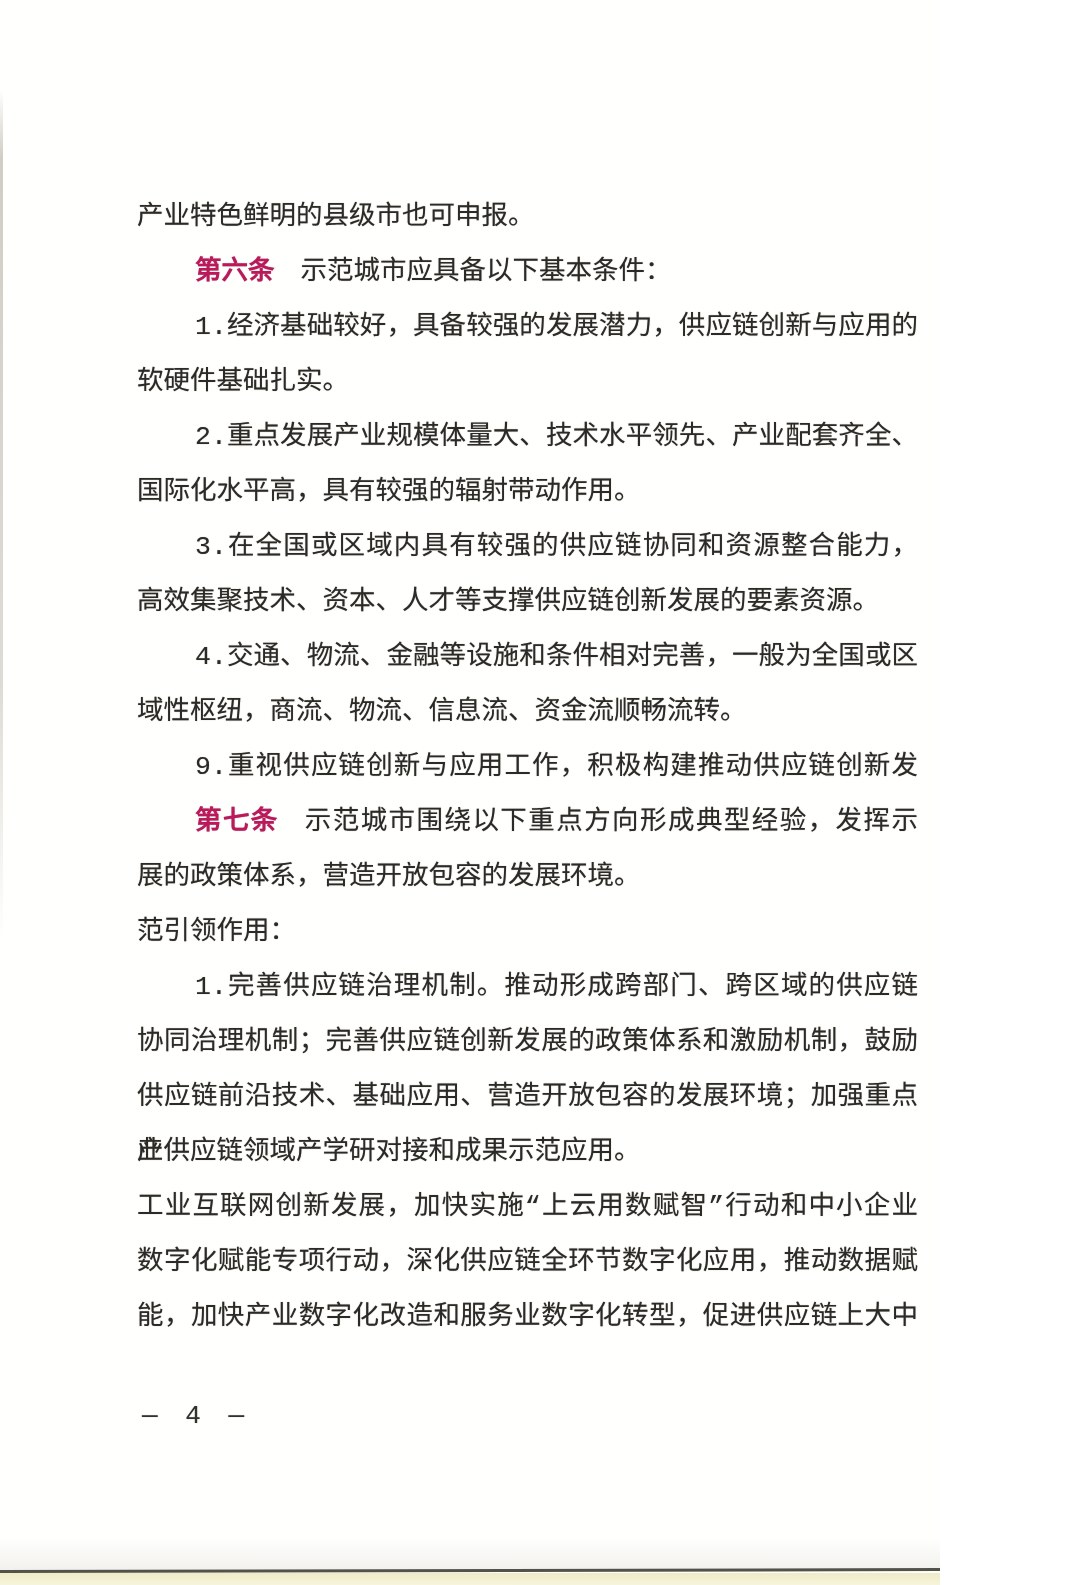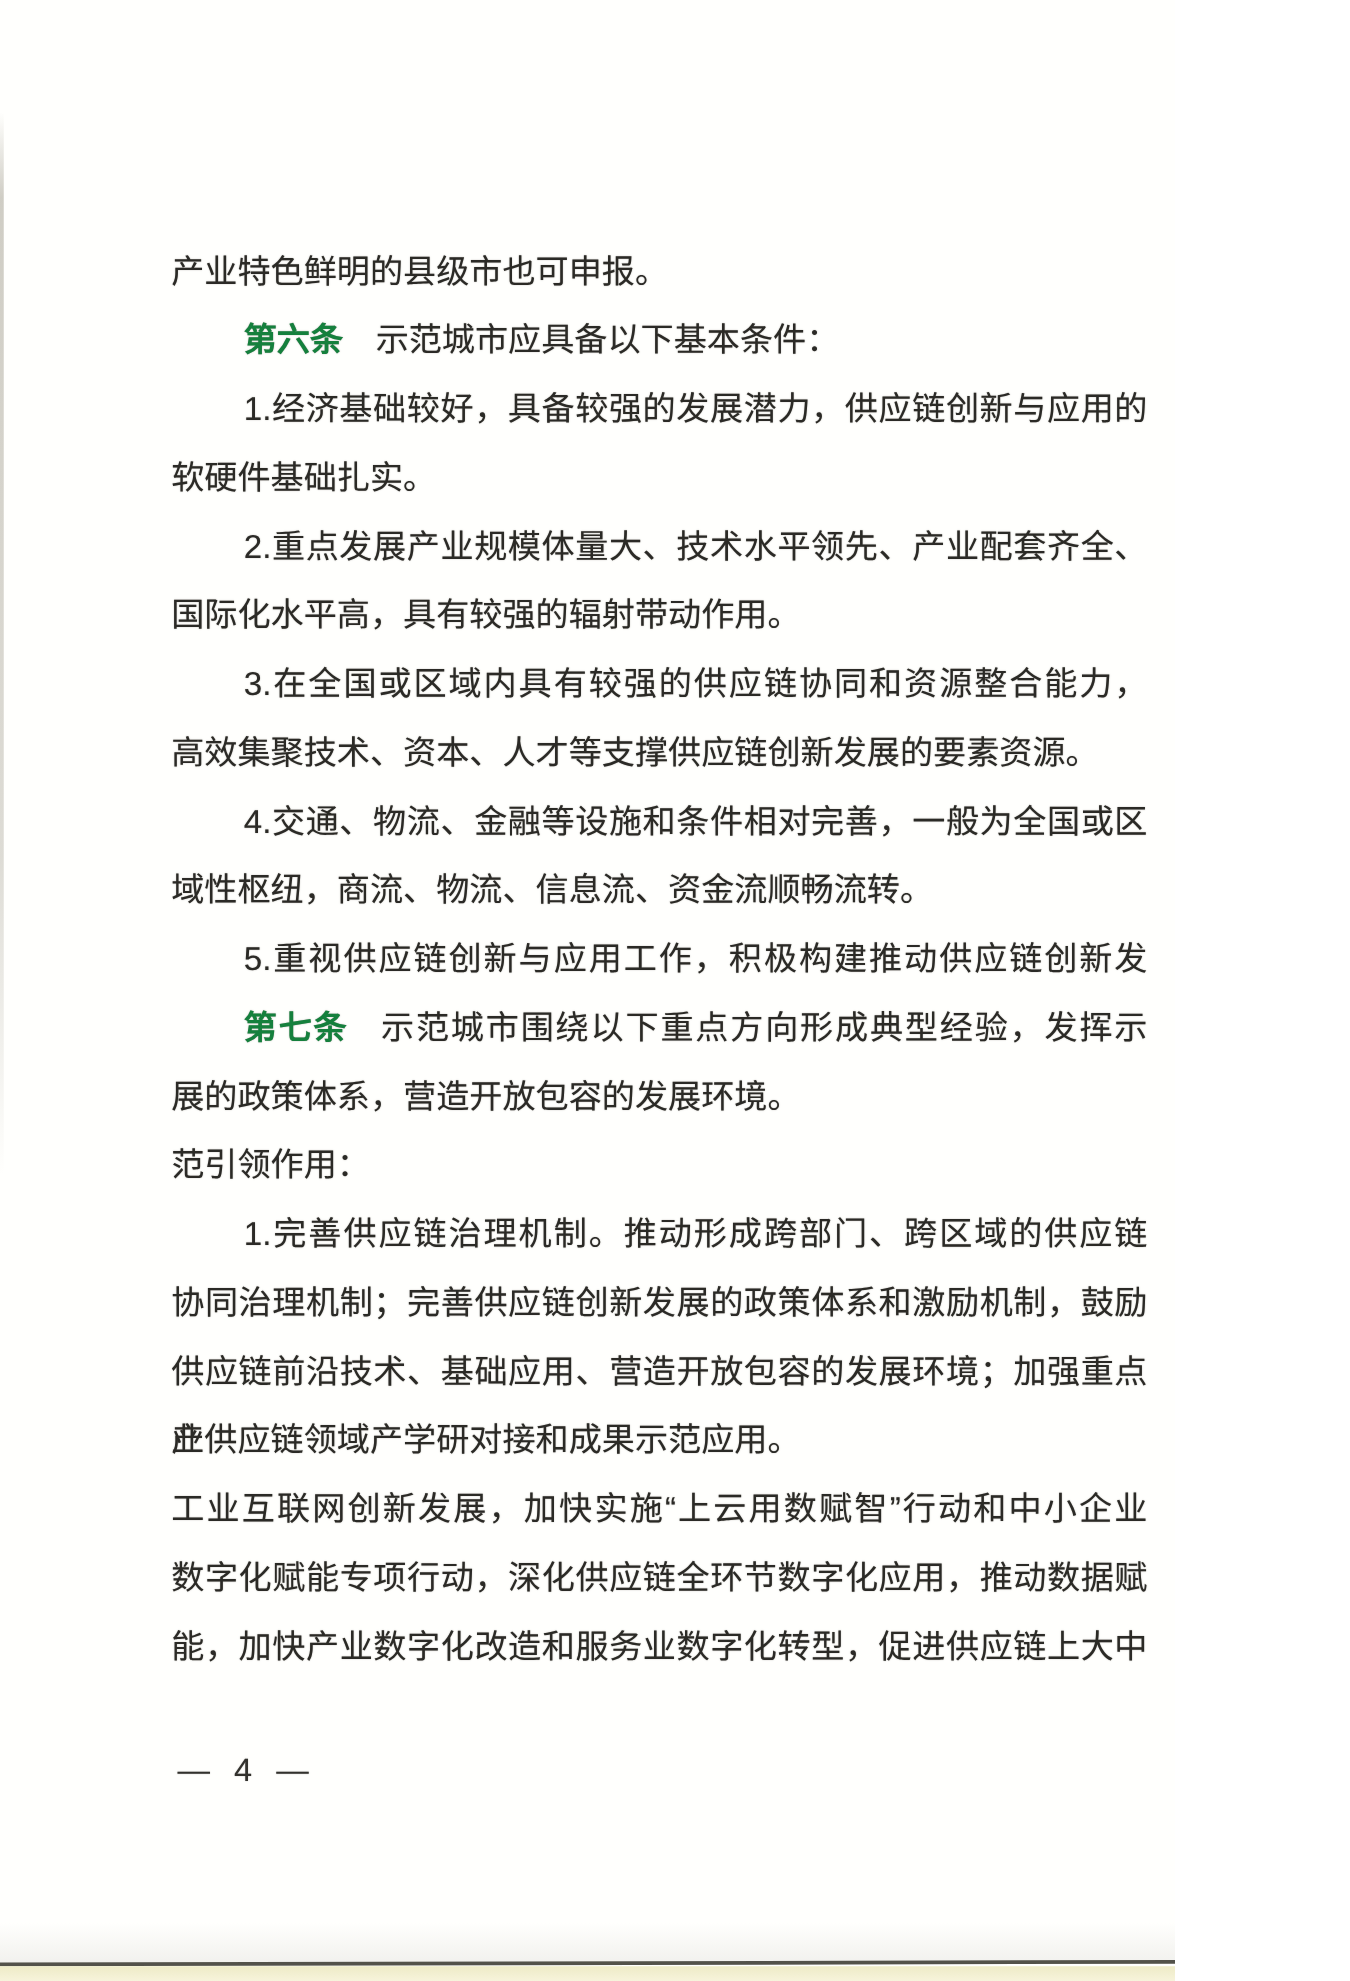--- a/index.html
+++ b/index.html
@@ -13,7 +13,7 @@
     height: 1585px;
     background: #fffffd;
     overflow: hidden;
-    font-family: Liberation Sans, sans-serif;
+    font-family: Liberation Mono, monospace;
   }
   .text-block {
     position: absolute;

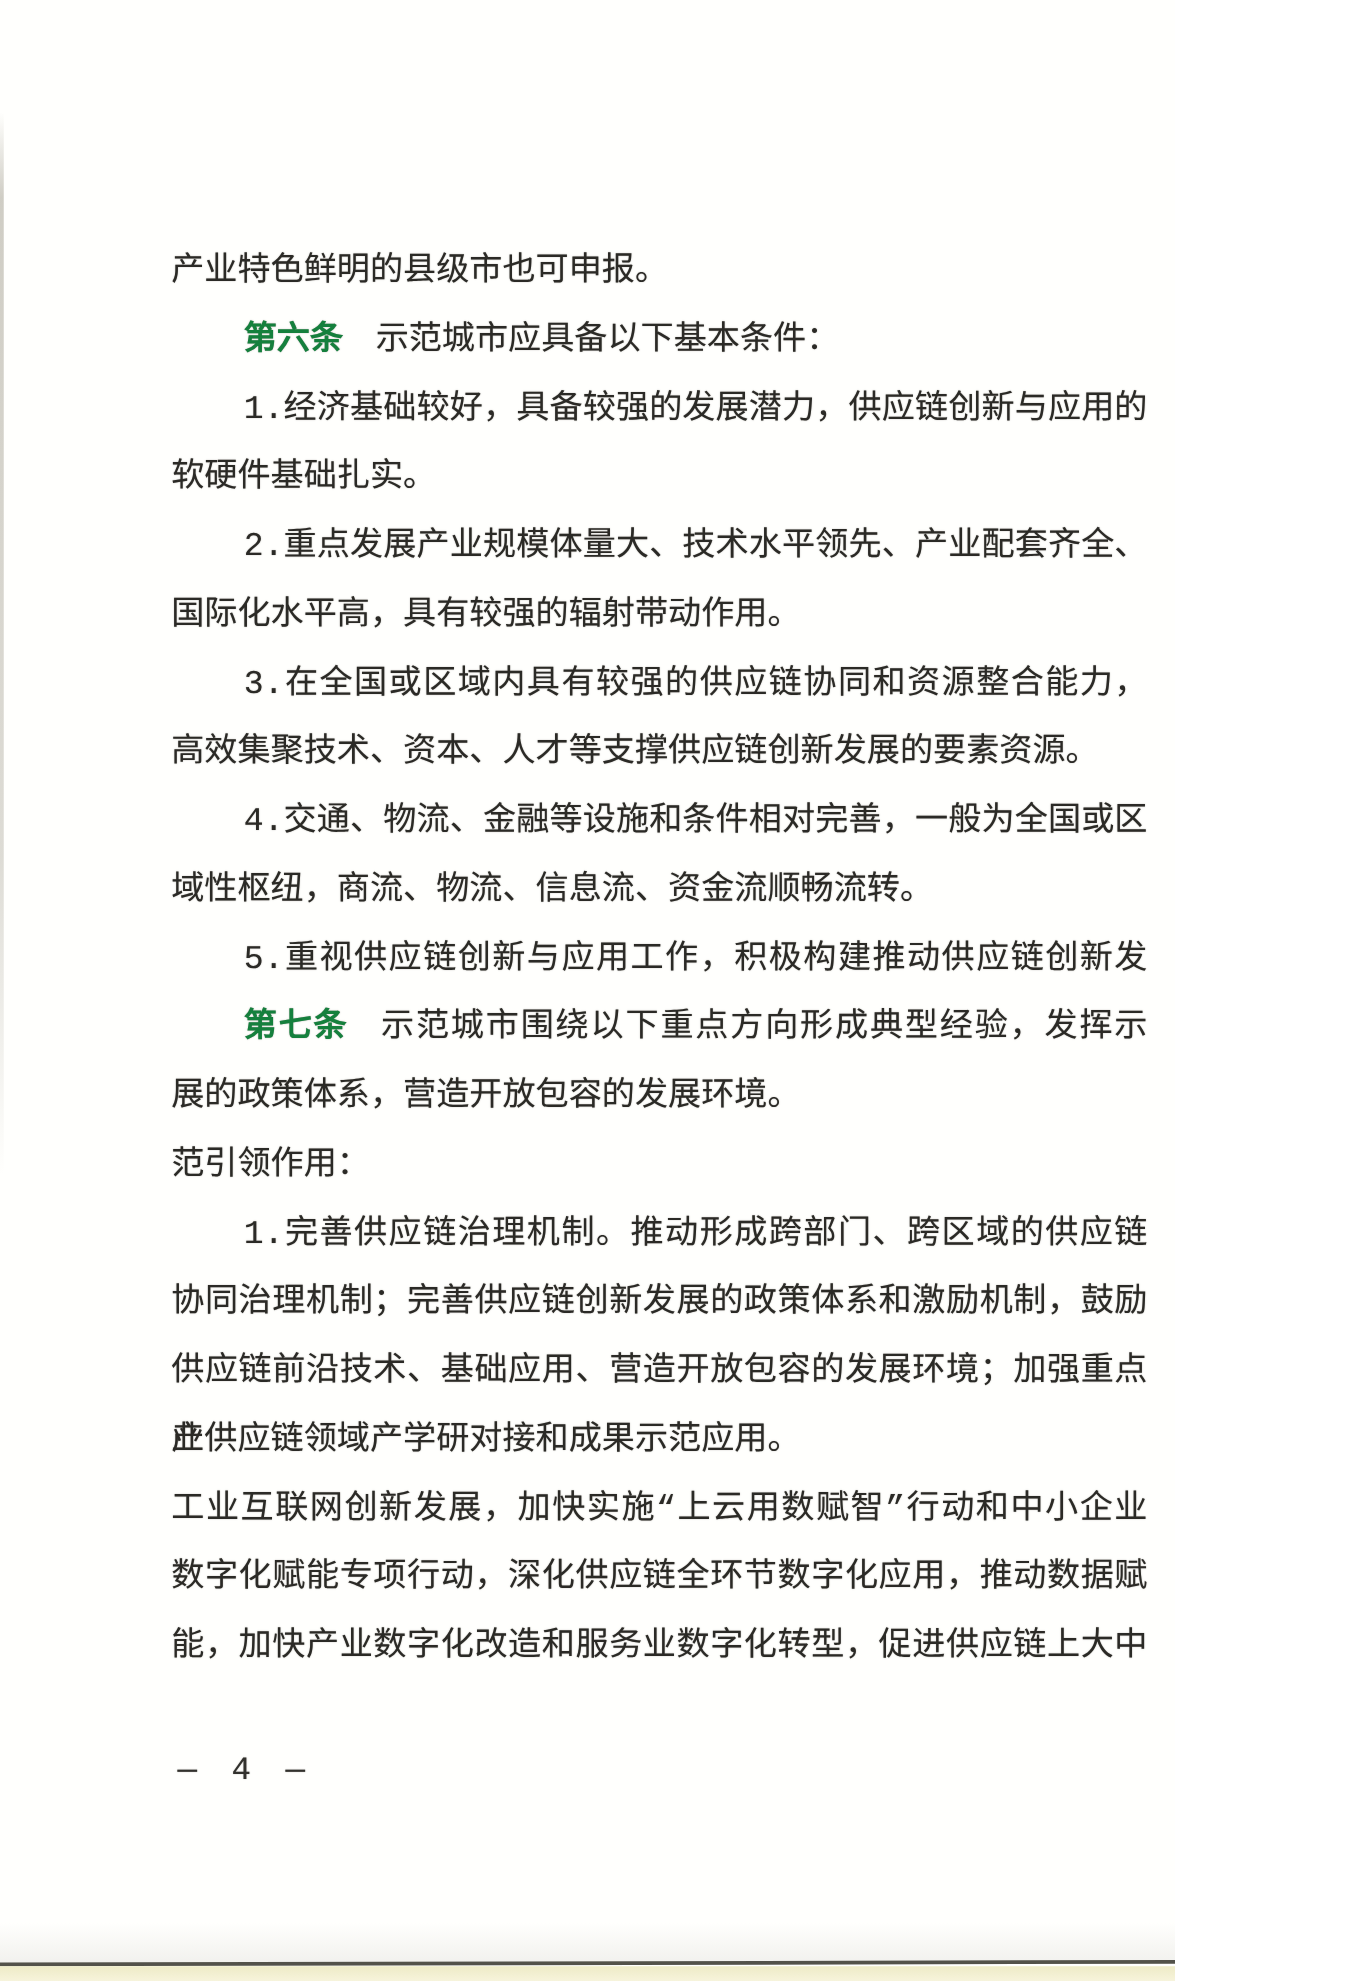--- a/index.html
+++ b/index.html
@@ -40,7 +40,7 @@
   }
   .term {
     font-weight: bold;
-    color: #15803d;
+    color: #be185d;
     margin-right: 26px;
   }
   .footer {

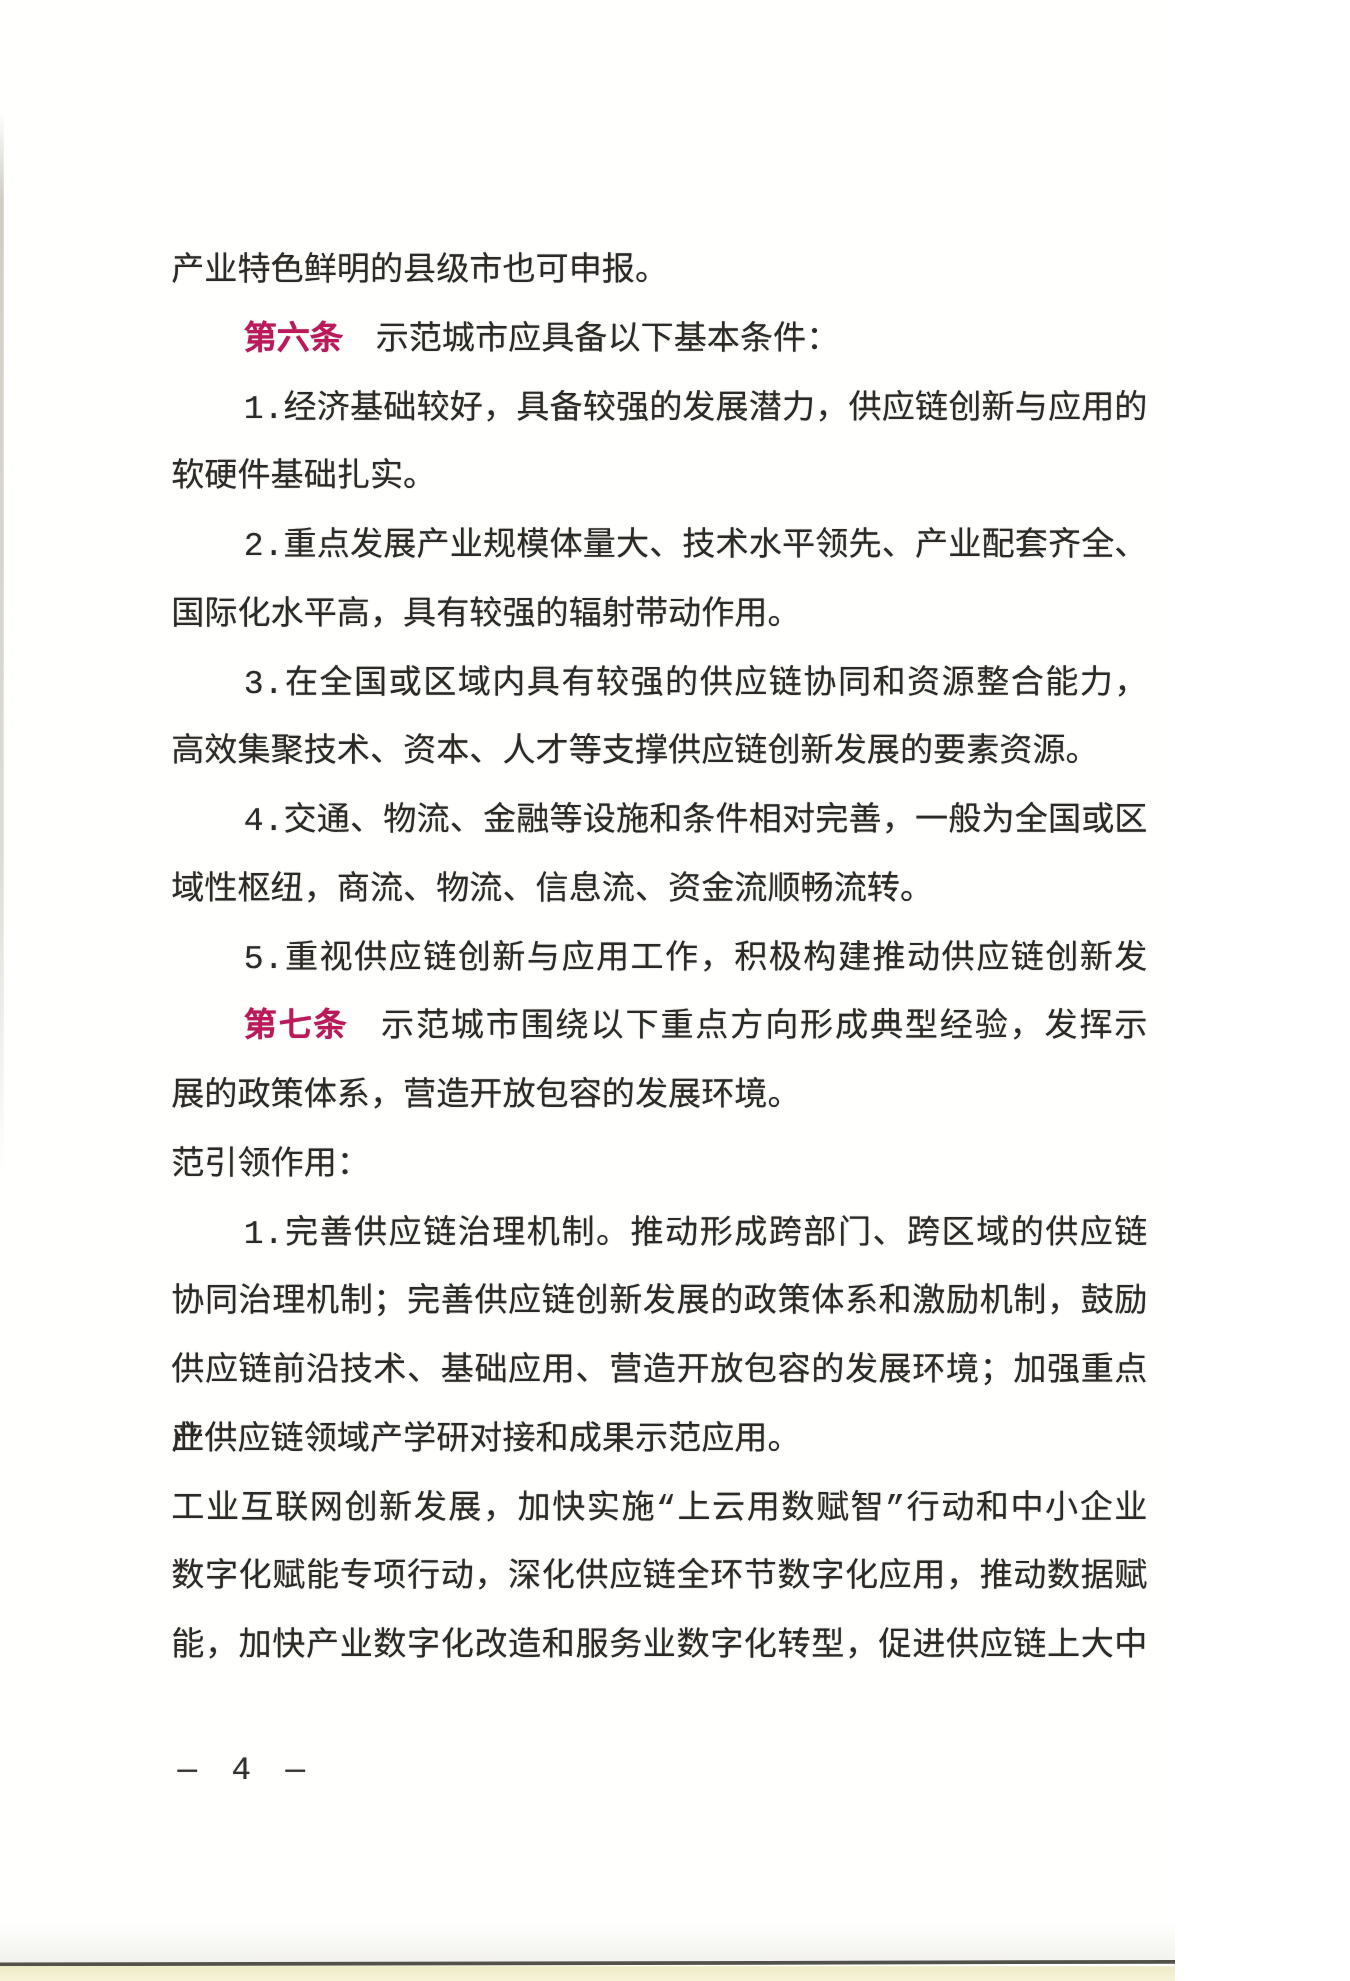--- a/index.html
+++ b/index.html
@@ -111,7 +111,7 @@
     <div class="line">高效集聚技术、资本、人才等支撑供应链创新发展的要素资源。</div>
     <div class="line indent fill">4.交通、物流、金融等设施和条件相对完善，一般为全国或区</div>
     <div class="line">域性枢纽，商流、物流、信息流、资金流顺畅流转。</div>
-    <div class="line indent fill">5.重视供应链创新与应用工作，积极构建推动供应链创新发</div>
+    <div class="line indent fill">9.重视供应链创新与应用工作，积极构建推动供应链创新发</div>
     <div class="line indent fill"><span class="term">第七条</span><span>示范城市围绕以下重点方向形成典型经验，发挥示</span></div>
     <div class="line">展的政策体系，营造开放包容的发展环境。</div>
     <div class="line">范引领作用：</div>

